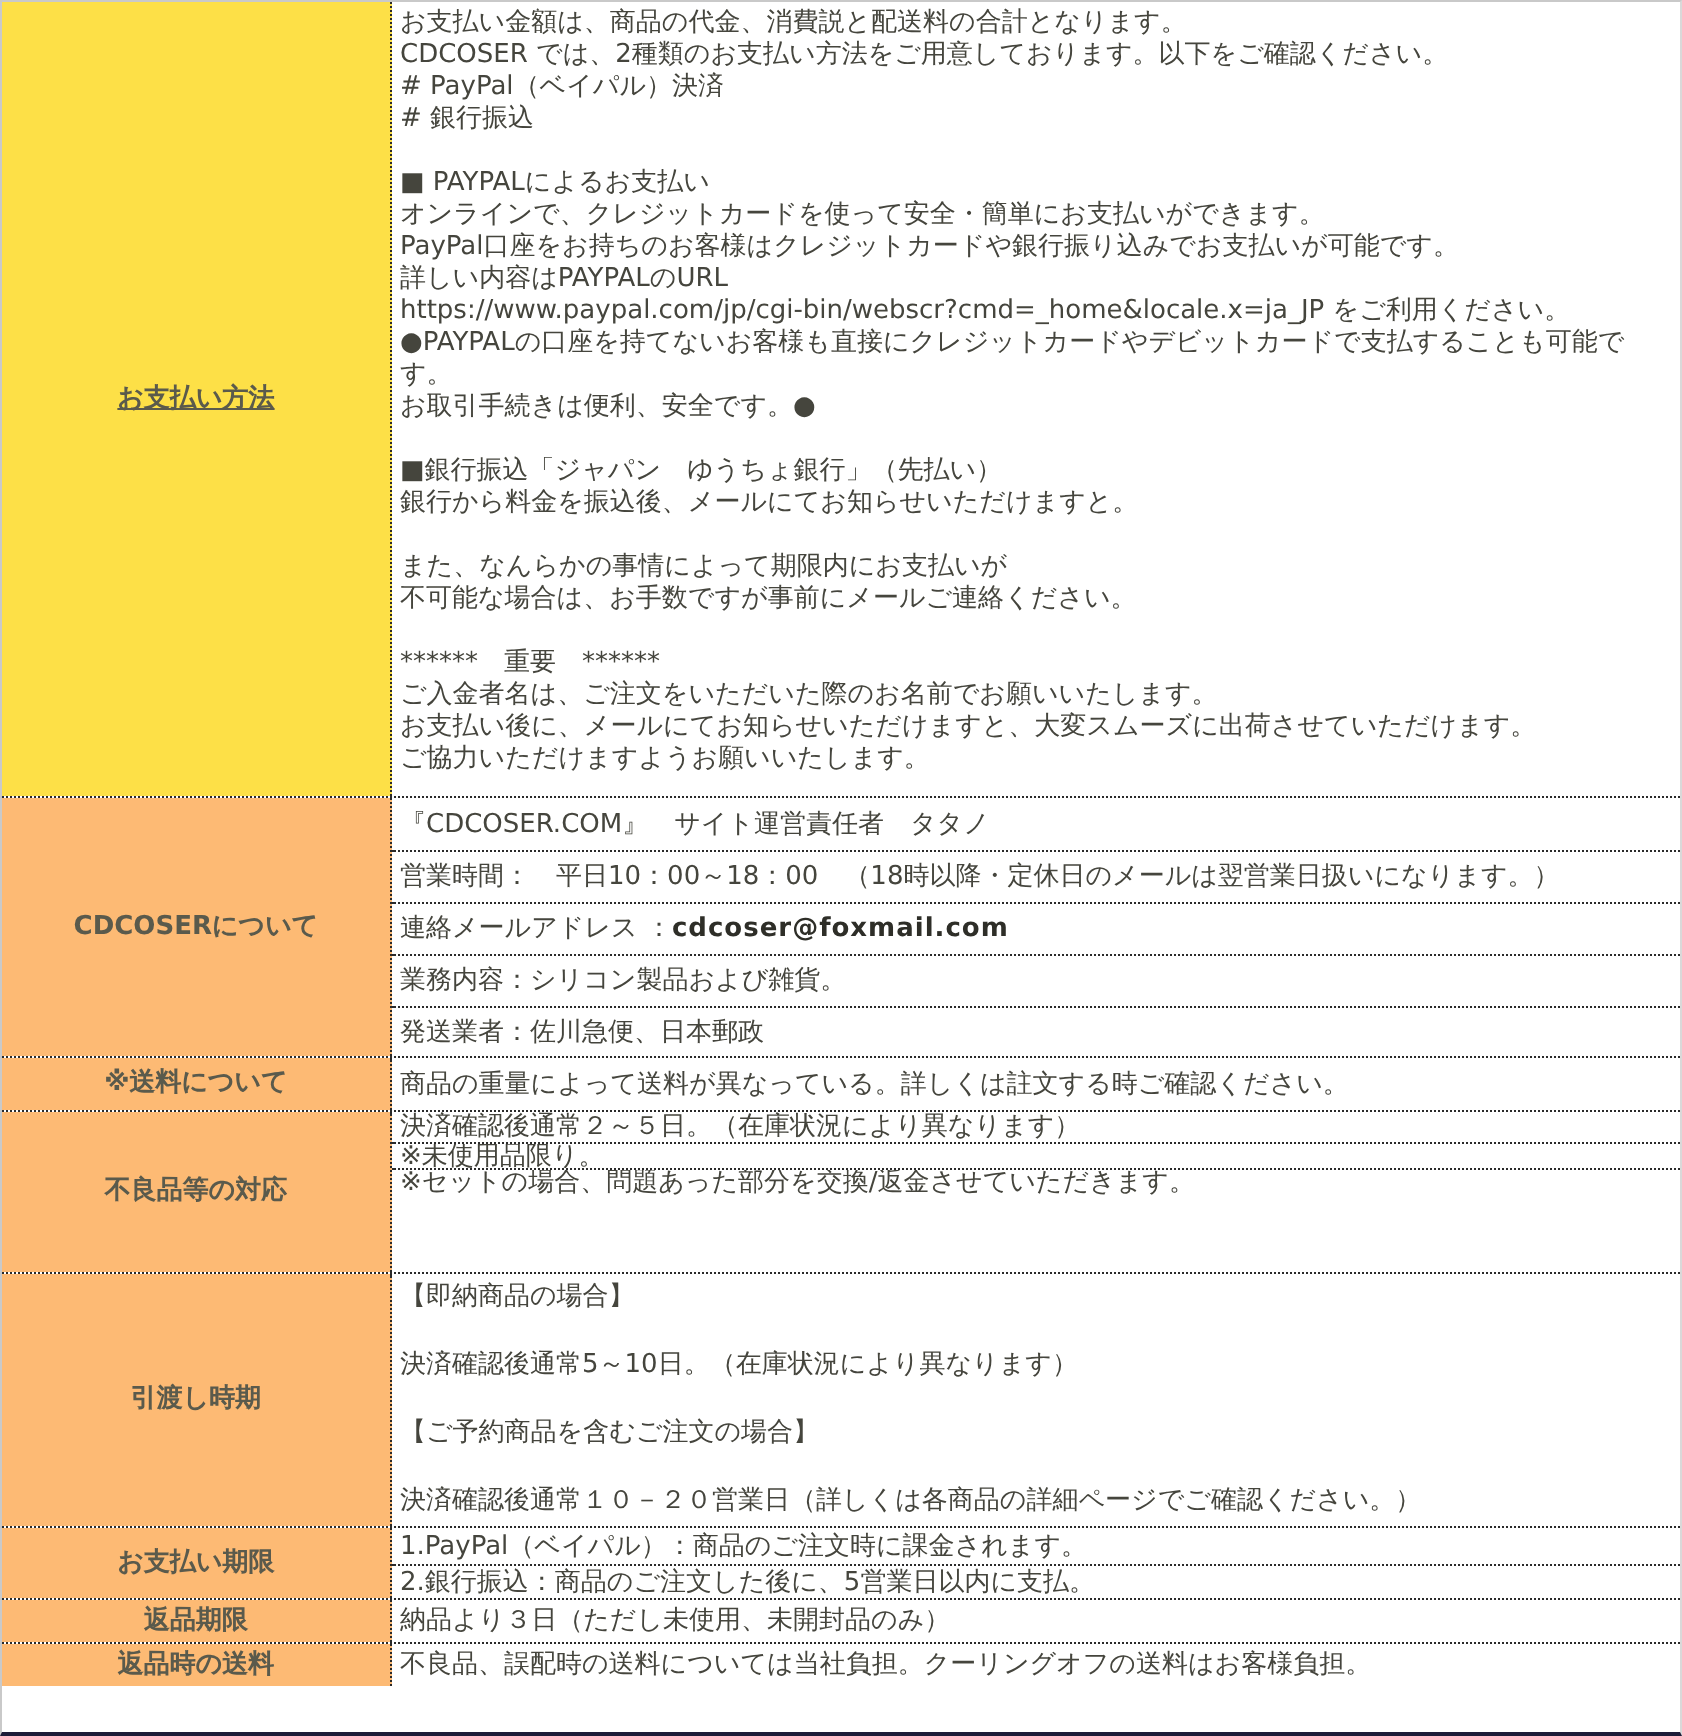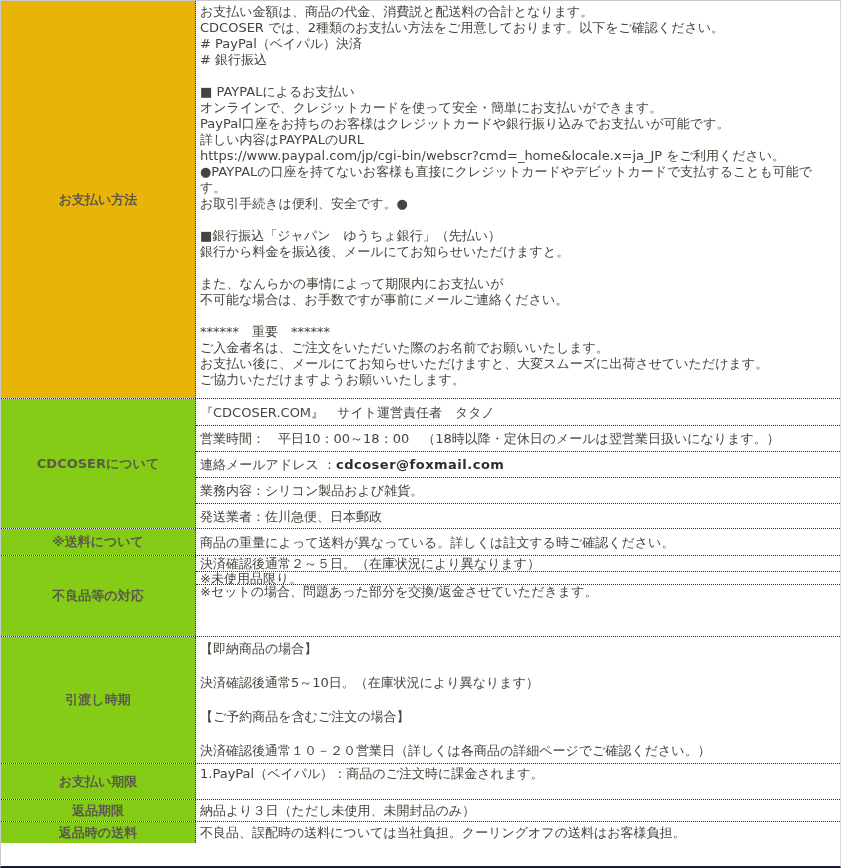--- a/index.html
+++ b/index.html
@@ -24,7 +24,7 @@
     text-align:center;padding:2px;line-height:16px;
     border-right:1px dotted #2a2a2a;
   }
-  .row-payment .hcell{background:#eab308;}
+  .row-payment .hcell{background:#fde047;text-decoration:underline;}
   .ccell{flex:1;box-sizing:border-box;overflow:hidden;}
   .ccell.pad{padding:3px 3px 2px 4px;line-height:16px;}
   .ccell.subs{display:flex;flex-direction:column;padding:0;}

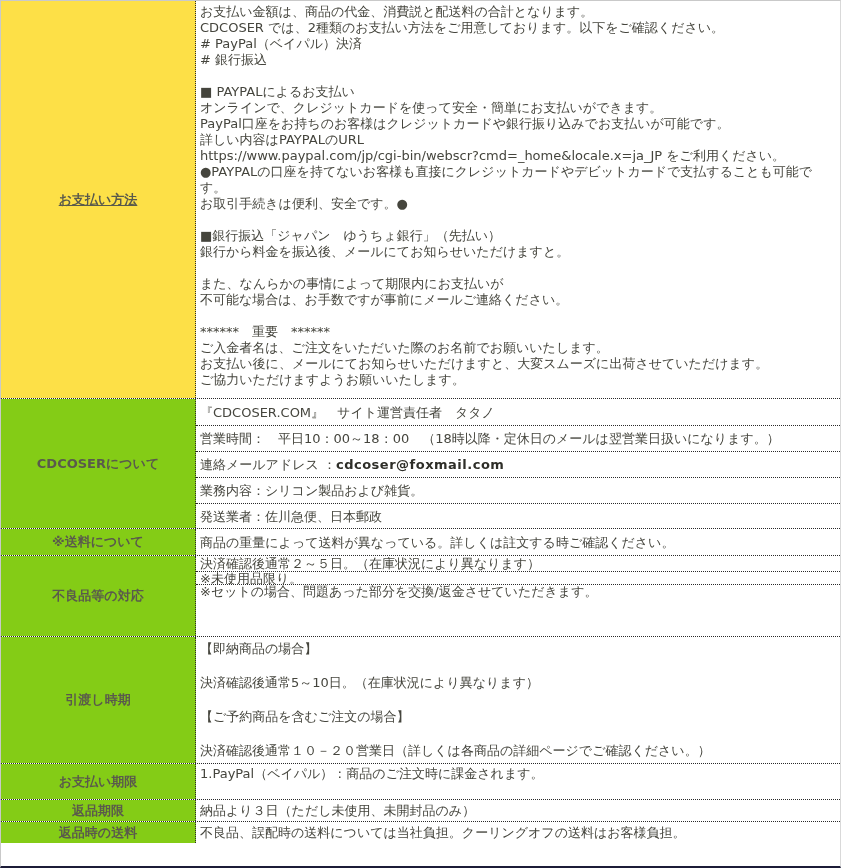--- a/index.html
+++ b/index.html
@@ -20,7 +20,7 @@
   .hcell{
     flex:0 0 195px;width:195px;box-sizing:border-box;
     display:flex;align-items:center;justify-content:center;
-    background:#84cc16;color:#5a5a4c;font-weight:bold;
+    background:#fdba74;color:#5a5a4c;font-weight:bold;
     text-align:center;padding:2px;line-height:16px;
     border-right:1px dotted #2a2a2a;
   }

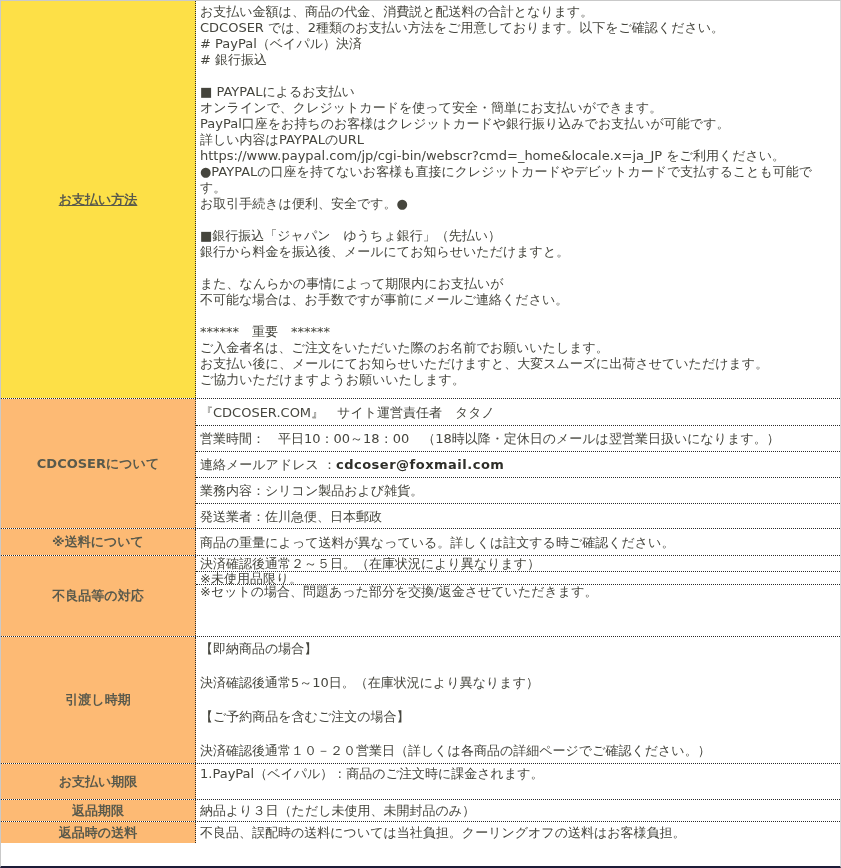--- a/index.html
+++ b/index.html
@@ -138,6 +138,7 @@
     <div class="hcell">お支払い期限</div>
     <div class="ccell subs">
       <div class="subrow sub-18">1.PayPal（ベイパル）：商品のご注文時に課金されます。</div>
+      <div class="subrow sub-17">2.銀行振込：商品のご注文した後に、5営業日以内に支払。</div>
     </div>
   </div>
 

